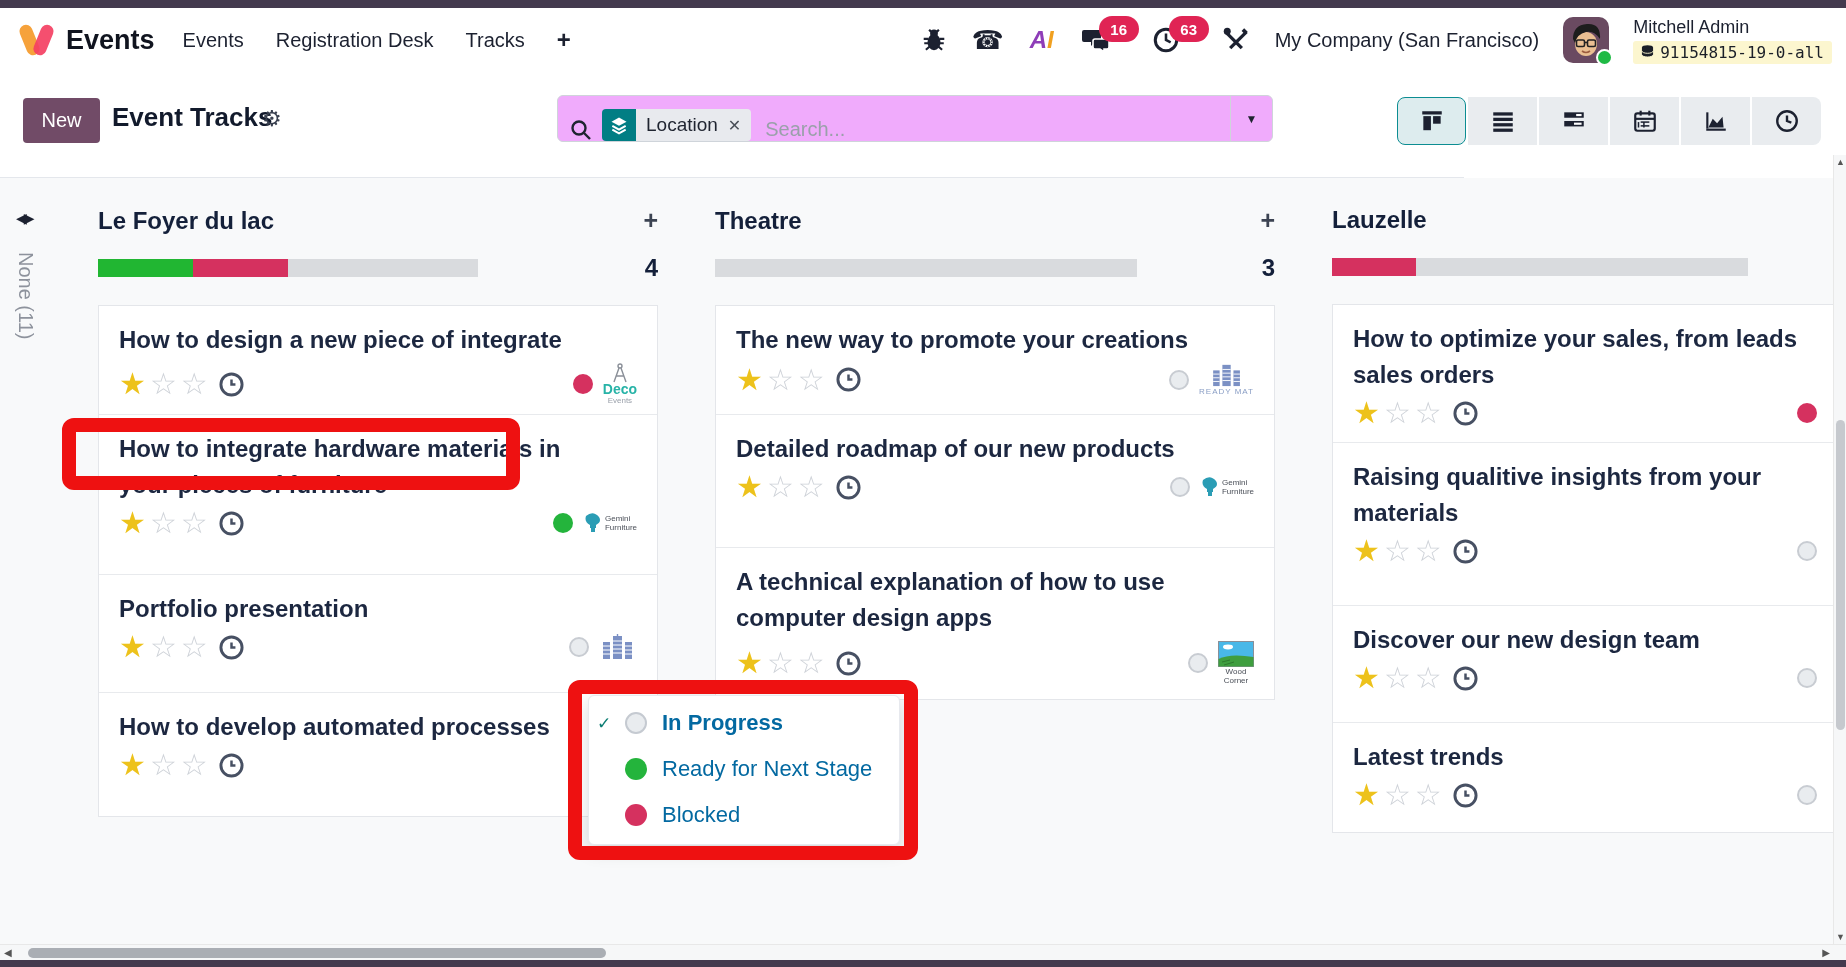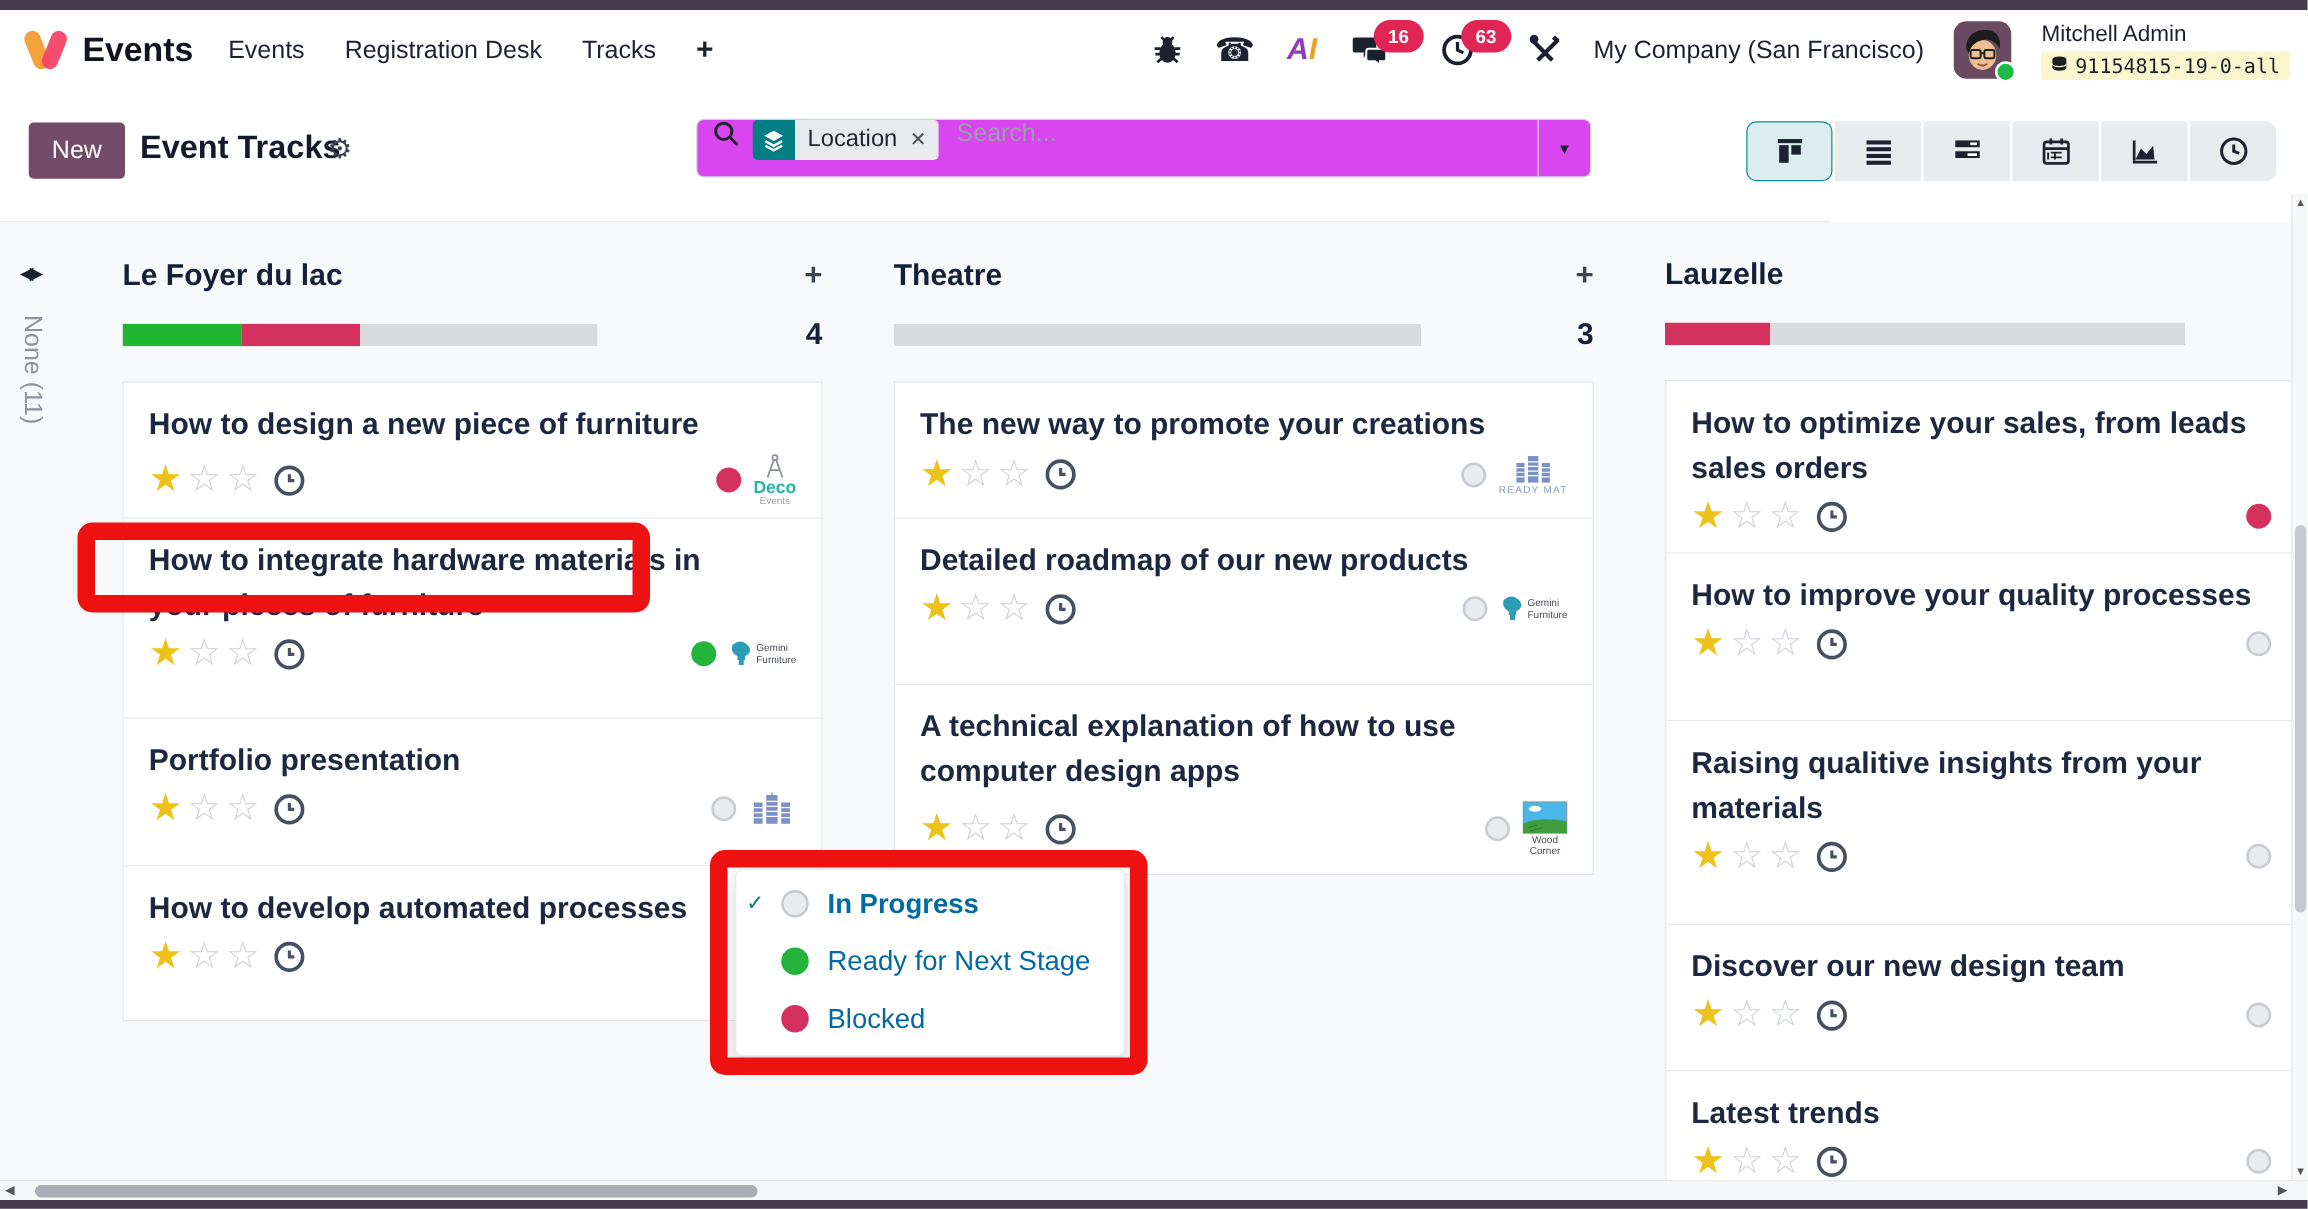--- a/index.html
+++ b/index.html
@@ -47,8 +47,8 @@
     border:none; border-radius:4px; font-size:20px; font-weight:500; cursor:pointer; }
   .page-title { position:absolute; left:112px; top:30px; font-size:26px; font-weight:700; color:#121a2c; }
   .gear-btn { position:absolute; left:262px; top:34px; font-size:22px; color:#3a4150; cursor:pointer; }
-  .searchbox { position:absolute; left:557px; top:23px; width:716px; height:47px; background:#d946ef;
-    border:1px solid #cfd4da; border-radius:6px; display:flex; align-items:flex-start; }
+  .searchbox { position:absolute; left:557px; top:23px; width:716px; height:47px; background:#f0abfc;
+    border:1px solid #cfd4da; border-radius:6px; display:flex; align-items:flex-end; }
   .mag { margin-left:12px; flex:0 0 auto; }
   .facet { display:flex; height:32px; margin-left:10px; border-radius:4px; overflow:hidden; flex:0 0 auto; }
   .facet-icon { width:34px; background:#017e84; display:flex; align-items:center; justify-content:center; }

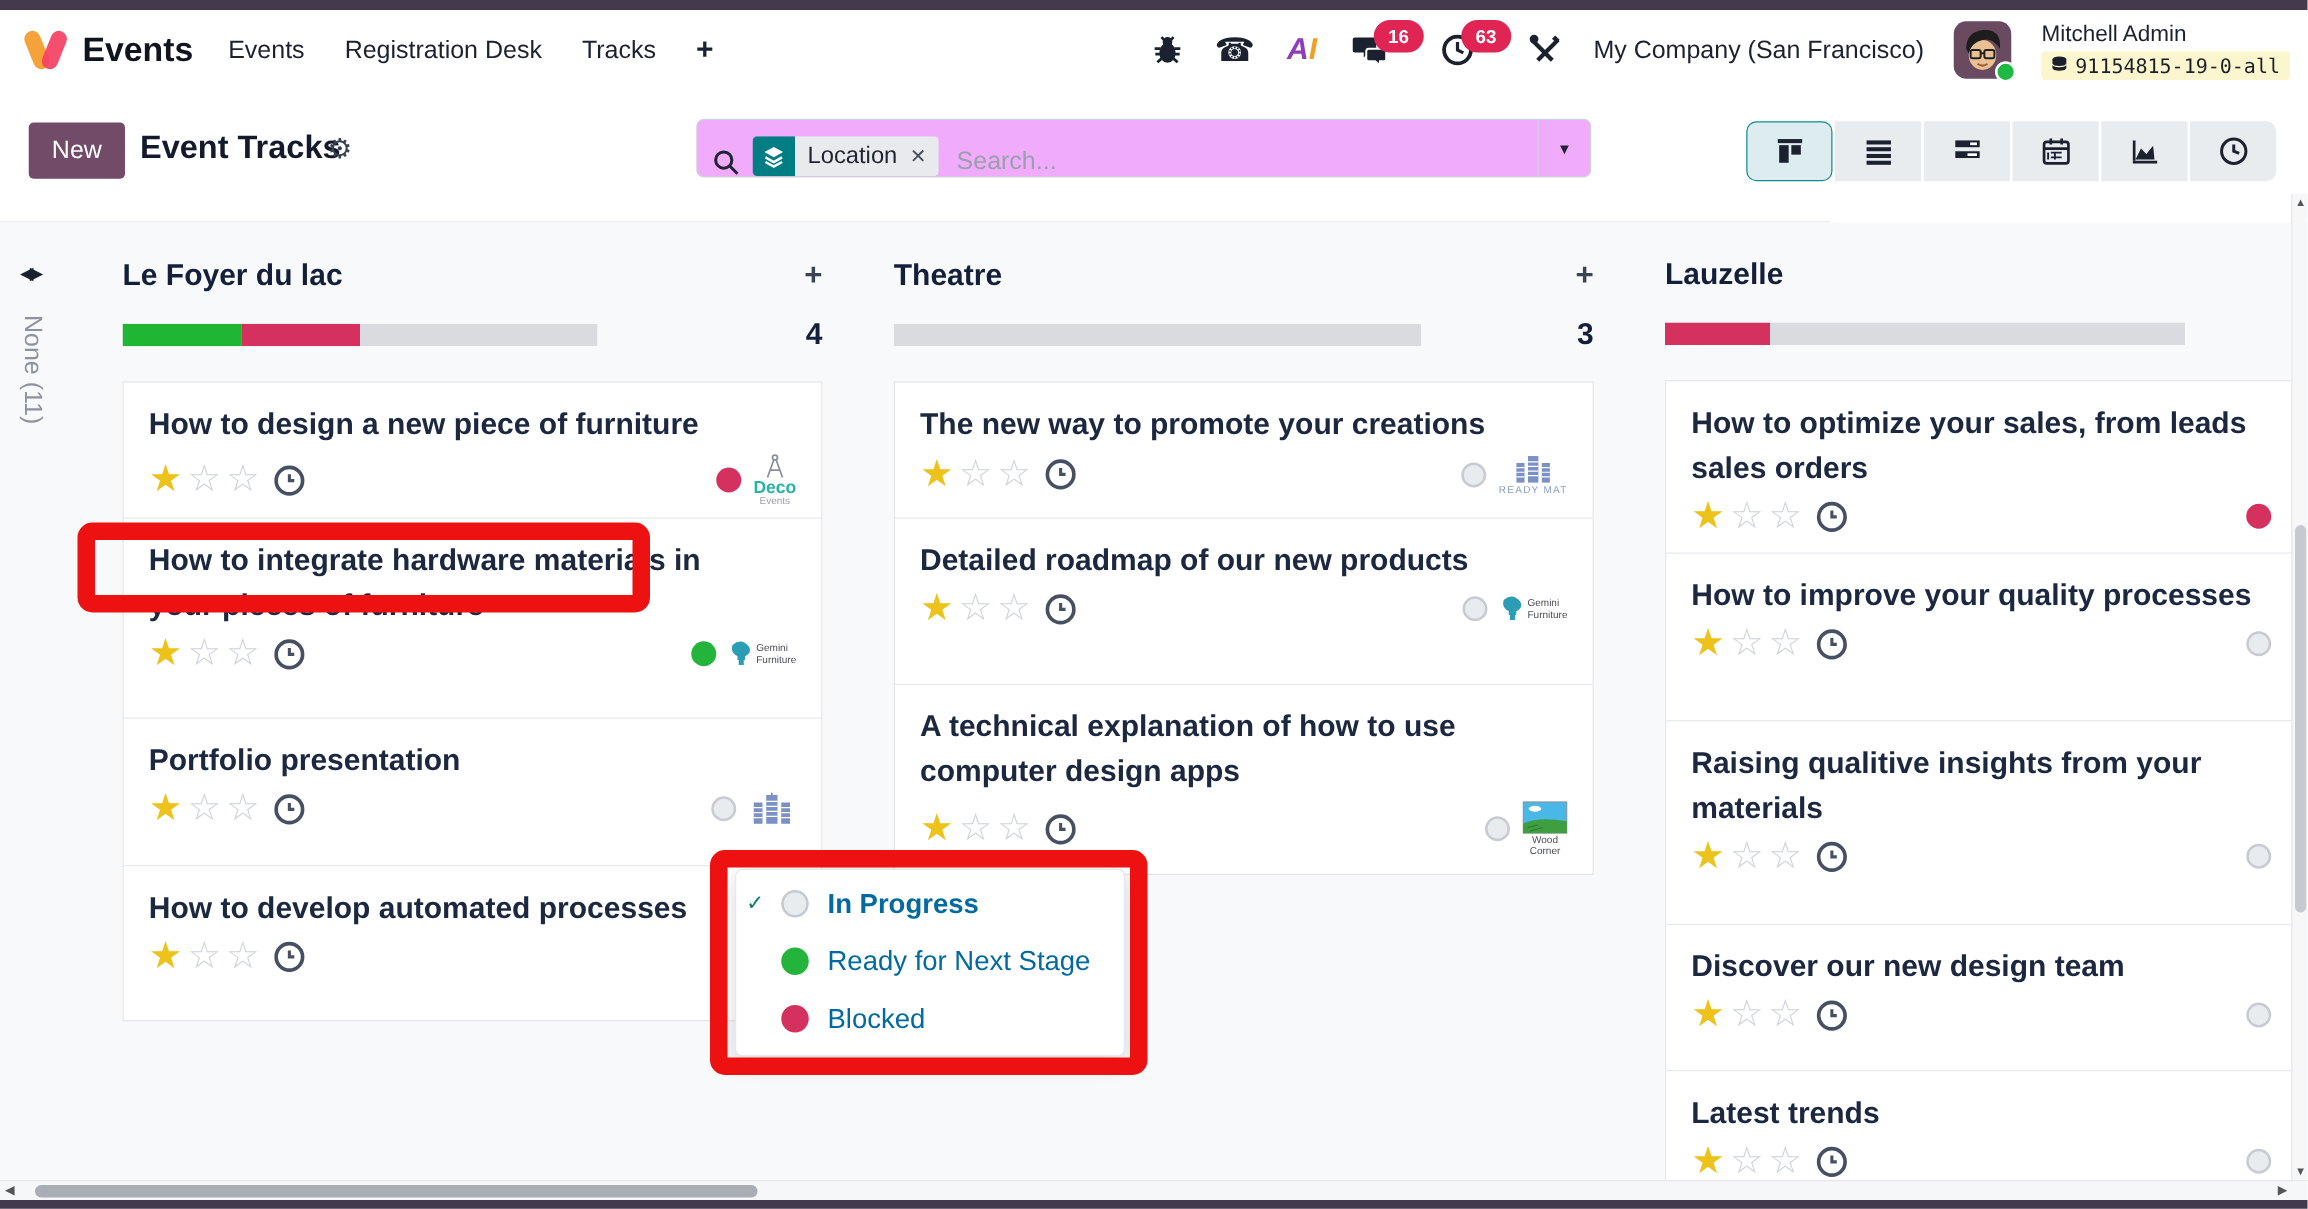--- a/index.html
+++ b/index.html
@@ -307,7 +307,7 @@
     <div class="cards">
       <div class="kcard" style="height:108px;">
         <div class="kcard-title">
-            <span>How to design a new piece of furniture</span>
+            <span>How to design a new piece of integrate</span>
           </div>
         <div class="rating-row">
           <span class="star"></span>

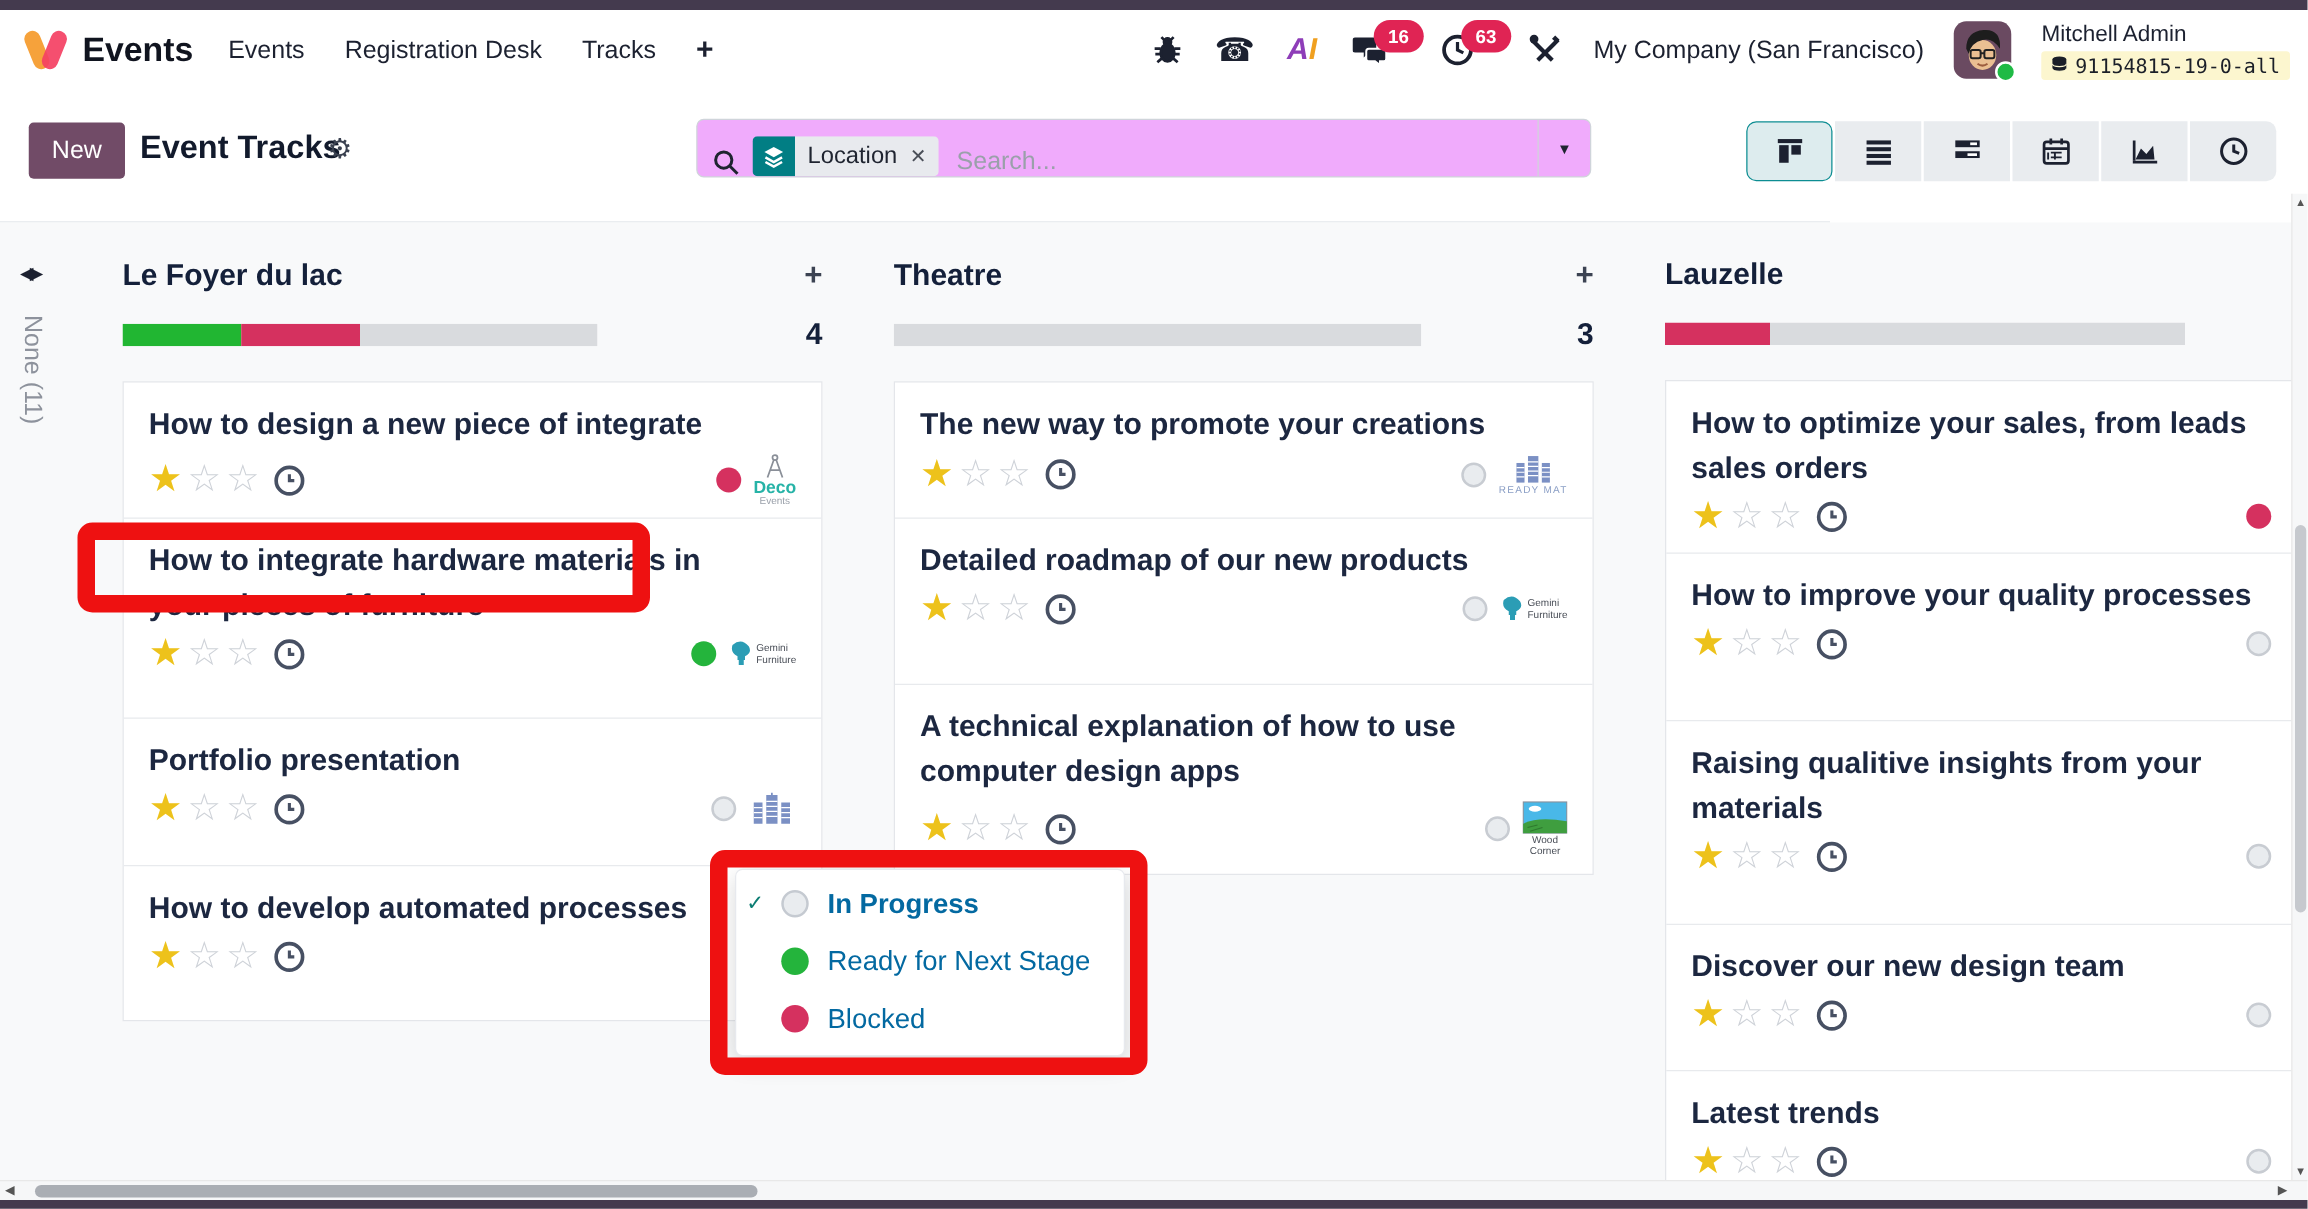--- a/index.html
+++ b/index.html
@@ -564,25 +564,6 @@
           </span>
         </div>
       </div>
-      <div class="kcard" style="height:134px;">
-        <div class="kcard-title">
-            <span>How to improve your quality processes</span>
-          </div>
-        <div class="rating-row">
-          <span class="star"></span>
-            <span class="star empty"></span>
-            <span class="star empty"></span>
-          <span class="clockbtn">
-            <svg width="27" height="27" viewBox="0 0 24 24" fill="none" stroke="#475063" stroke-width="2.6">
-                <circle cx="12" cy="12" r="9.4"></circle>
-                <path d="M12 7.5 V12 H15.5" stroke-width="2.2"></path>
-              </svg>
-          </span>
-          <span class="card-right">
-            <span class="dot outl" style="background: rgb(233, 236, 239);"></span>
-          </span>
-        </div>
-      </div>
       <div class="kcard" style="height:163px;">
         <div class="kcard-title">
           <span>Raising qualitive insights from your</span>

